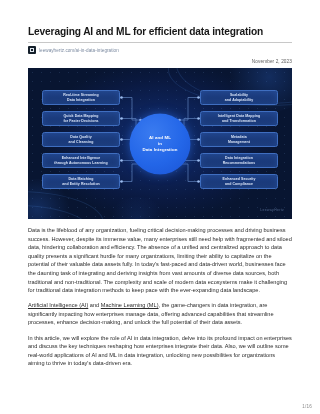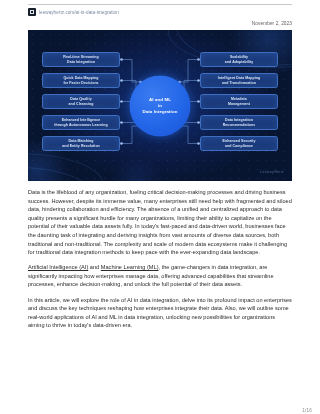--- a/index.html
+++ b/index.html
@@ -216,6 +216,7 @@
 
 <div class="page">
 
+  <h1 class="doc-title">Leveraging AI and ML for efficient data integration</h1>
   <div class="title-rule"></div>
 
   <div class="source-row">

